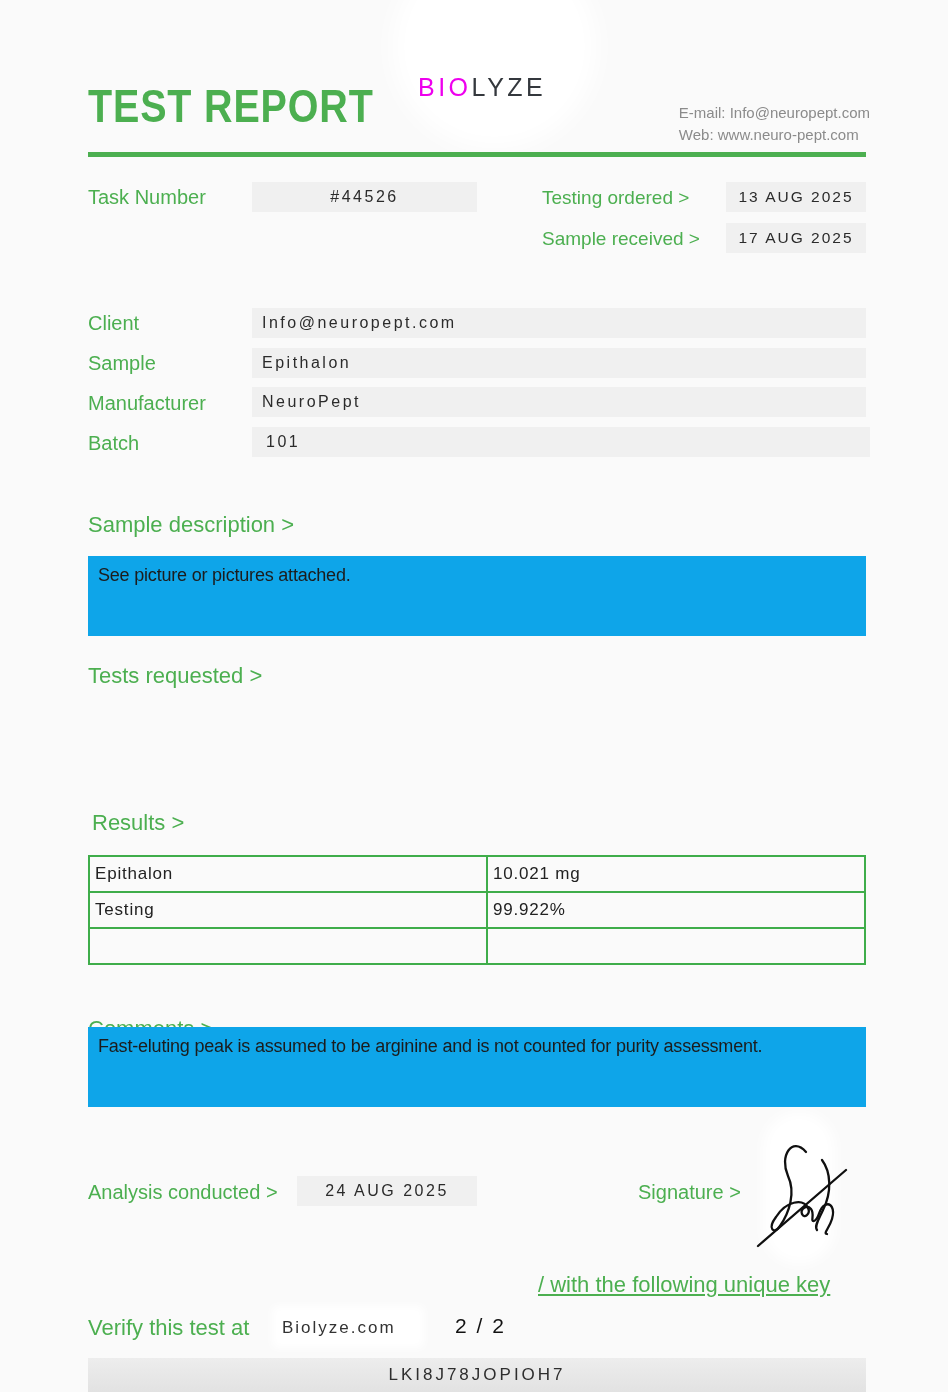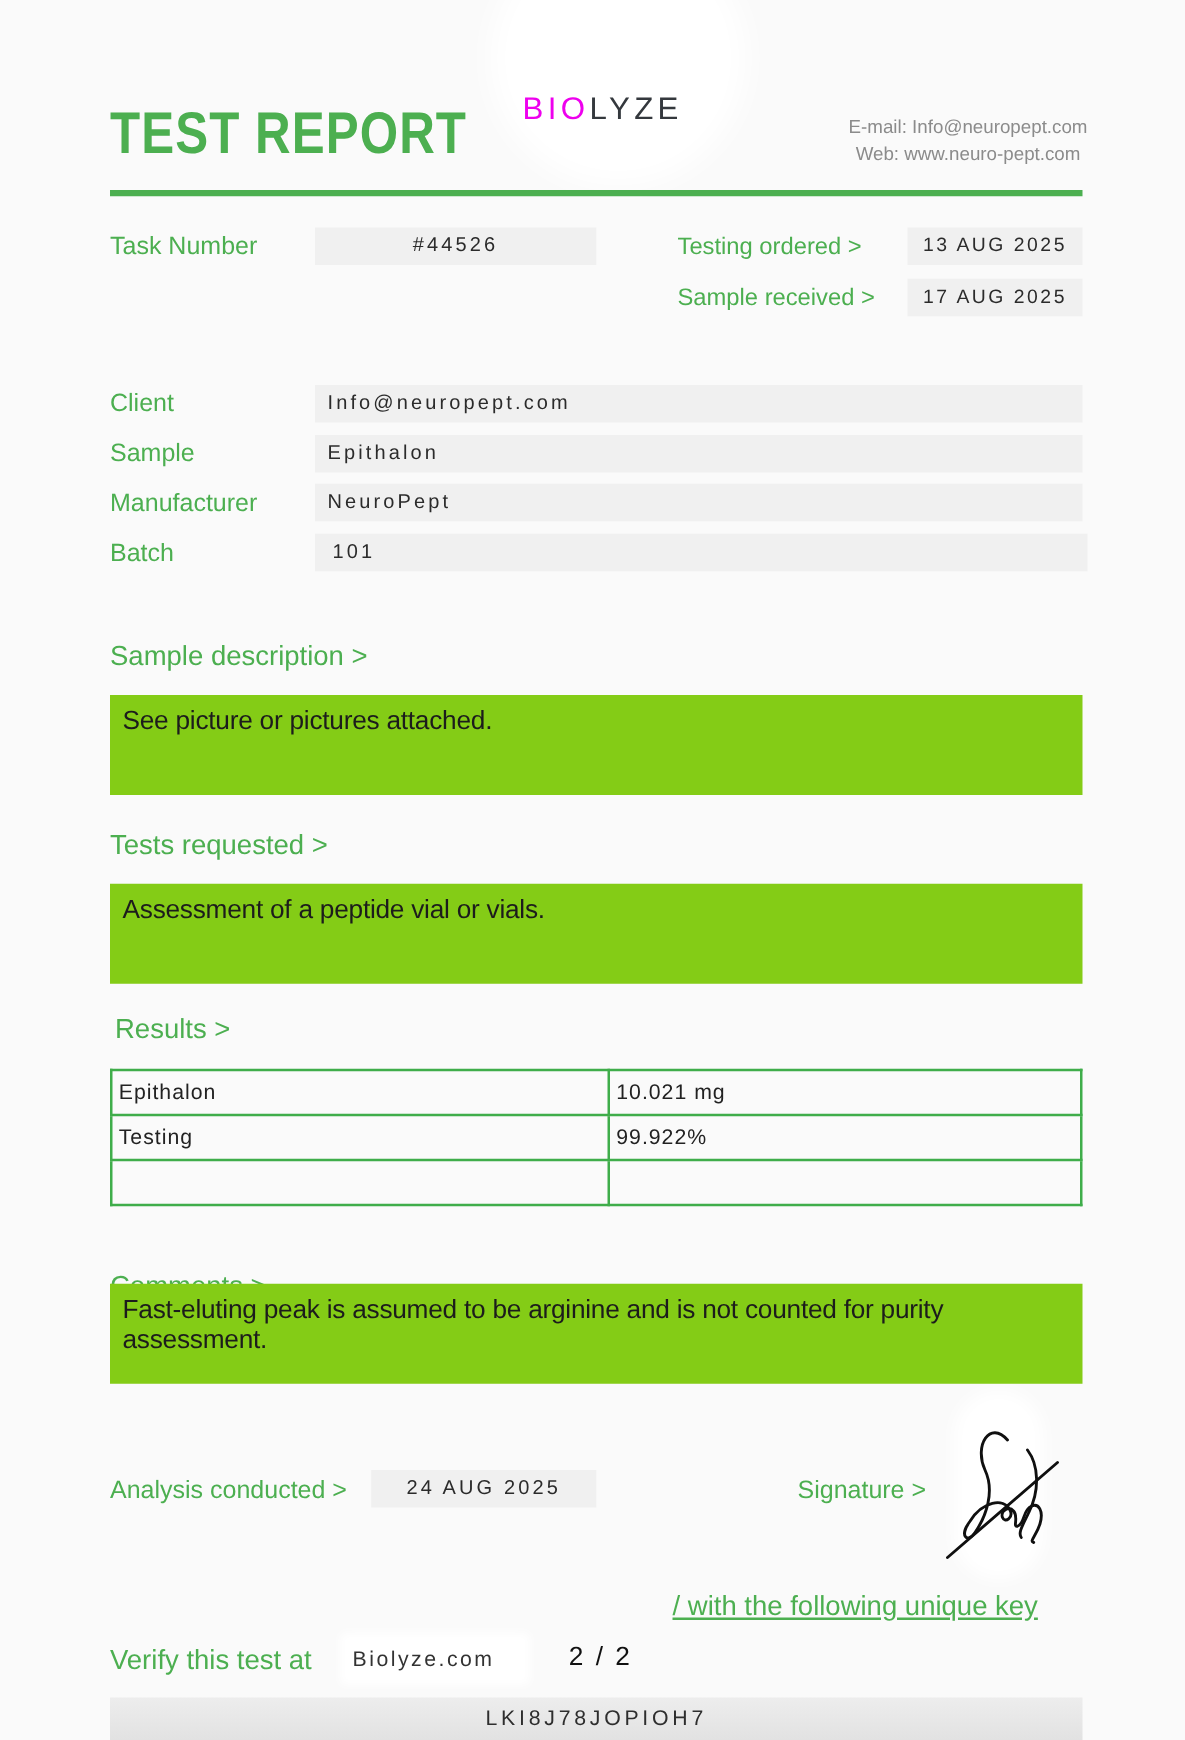--- a/index.html
+++ b/index.html
@@ -27,7 +27,7 @@
   .logo .p1 { color:#ee00ee; }
   .logo .p2 { color:#34383d; }
   .contact {
-    position:absolute; right:78px; top:91px; text-align:center;
+    position:absolute; right:78px; top:102px; text-align:left;
     font-size:15px; color:#8b8b8b; line-height:1.45; white-space:nowrap;
   }
   .rule { position:absolute; left:88px; top:152px; width:778px; height:5px; background:#4caf50; }

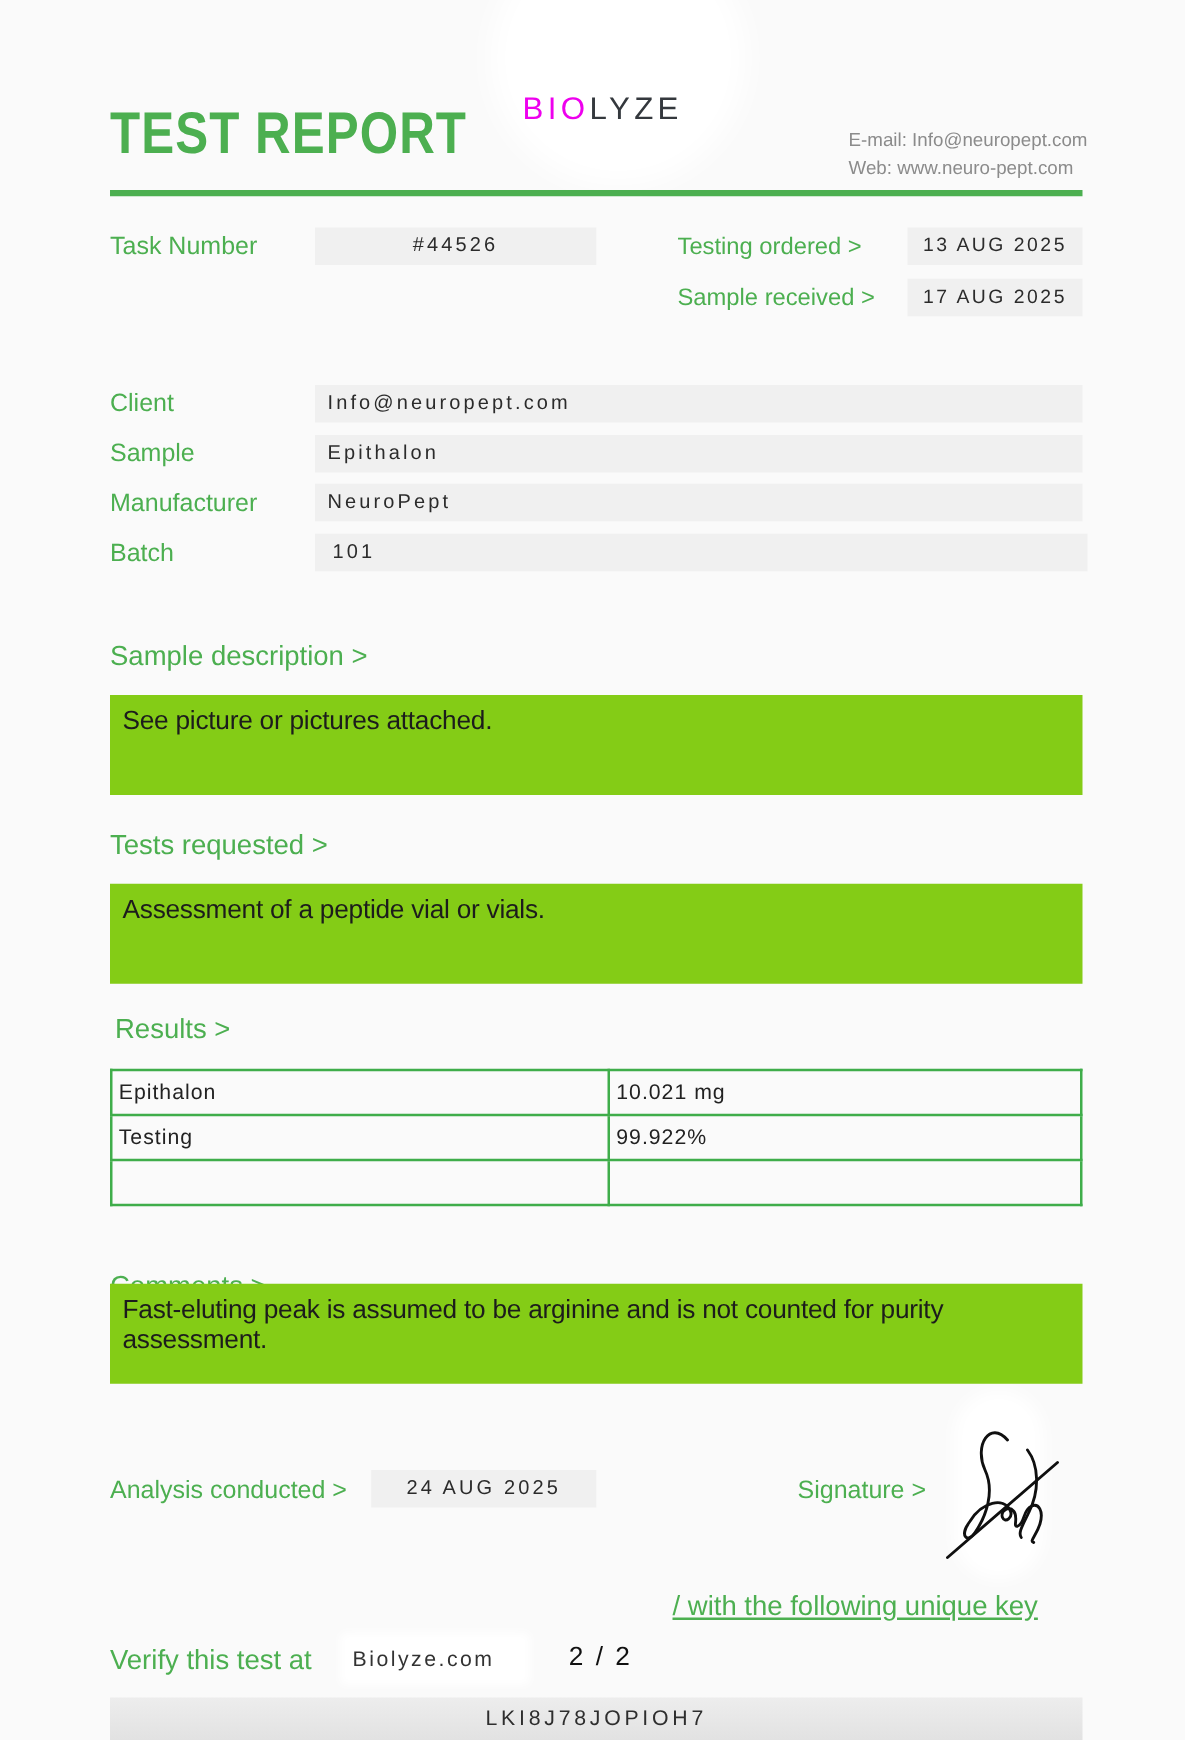--- a/index.html
+++ b/index.html
@@ -44,9 +44,9 @@
   .vbox.left   { padding-left:10px; }
 
   .tbox {
-    position:absolute; left:88px; width:778px; height:80px; background:#84cc16;
+    position:absolute; left:88px; width:778px; height:80px; background:#0ea5e9;
     box-sizing:border-box; padding:9px 10px;
-    font-size:21px; color:#1c1c1c; letter-spacing:-0.2px;
+    font-size:18px; color:#1c1c1c; letter-spacing:-0.2px;
   }
 
   table.results {

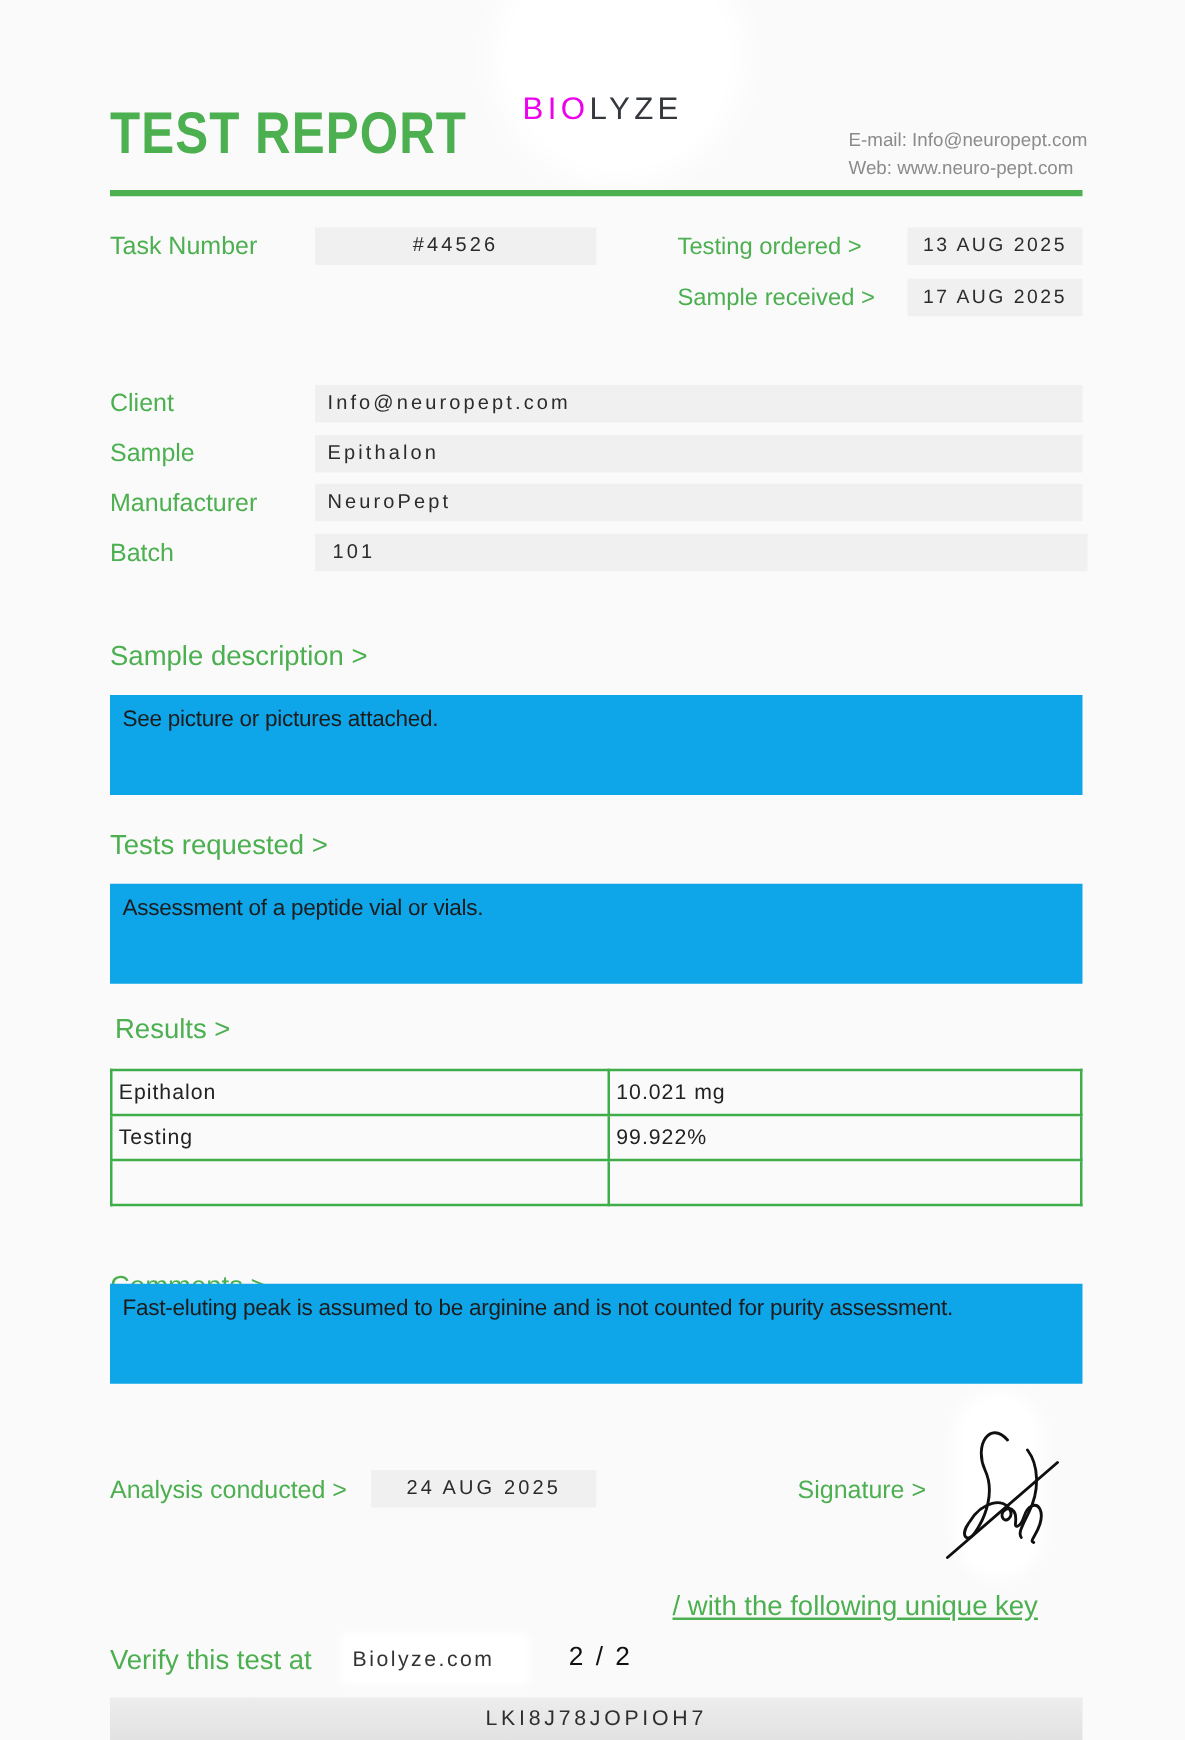--- a/index.html
+++ b/index.html
@@ -121,9 +121,6 @@
   </div>
 
   <div class="gheading" style="left:88px; top:663px;">Tests requested &gt;</div>
-  <div class="tbox" style="top:707px;">
-    <span>Assessment of a peptide vial or vials.</span>
-  </div>
 
   <div class="gheading" style="left:92px; top:810px;">Results &gt;</div>
   <table class="results">

